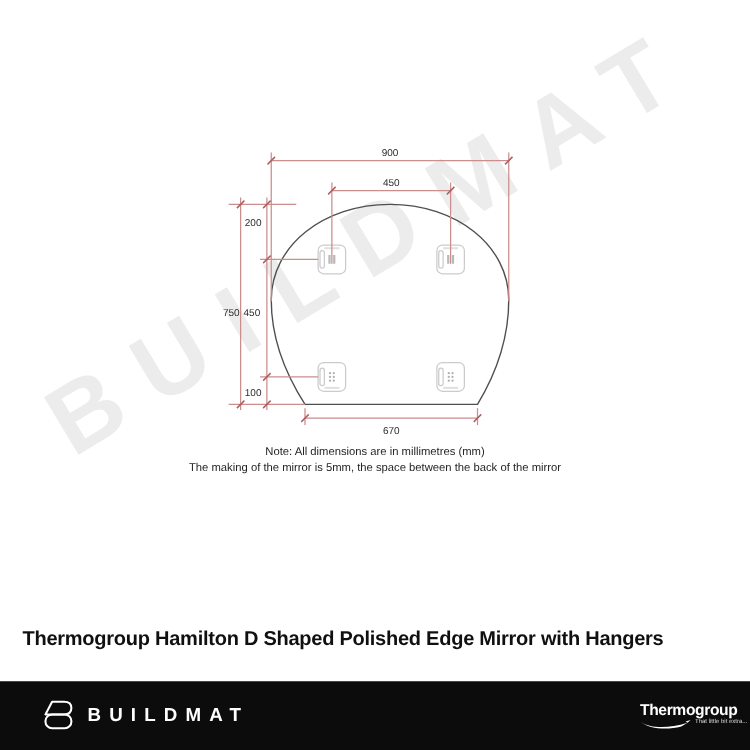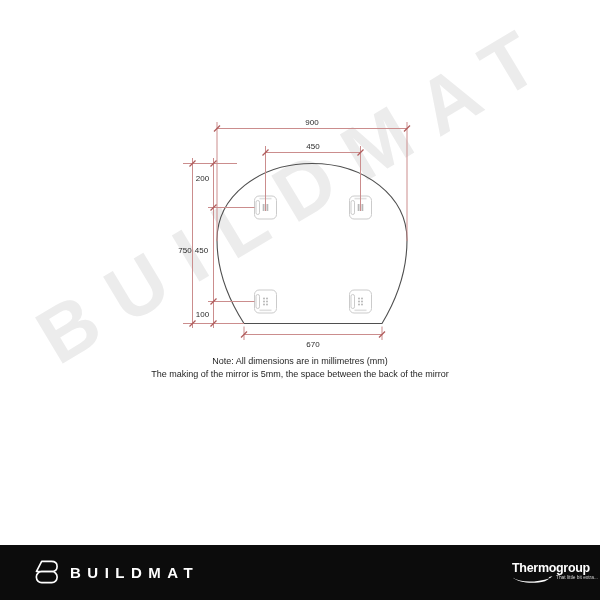--- a/index.html
+++ b/index.html
@@ -169,6 +169,7 @@
     <div>The making of the mirror is 5mm, the space between the back of the mirror</div>
   </div>
 
+  <div class="product-title">Thermogroup Hamilton D Shaped Polished Edge Mirror with Hangers</div>
 
   <div class="footer">
     <div class="brand-lockup">

